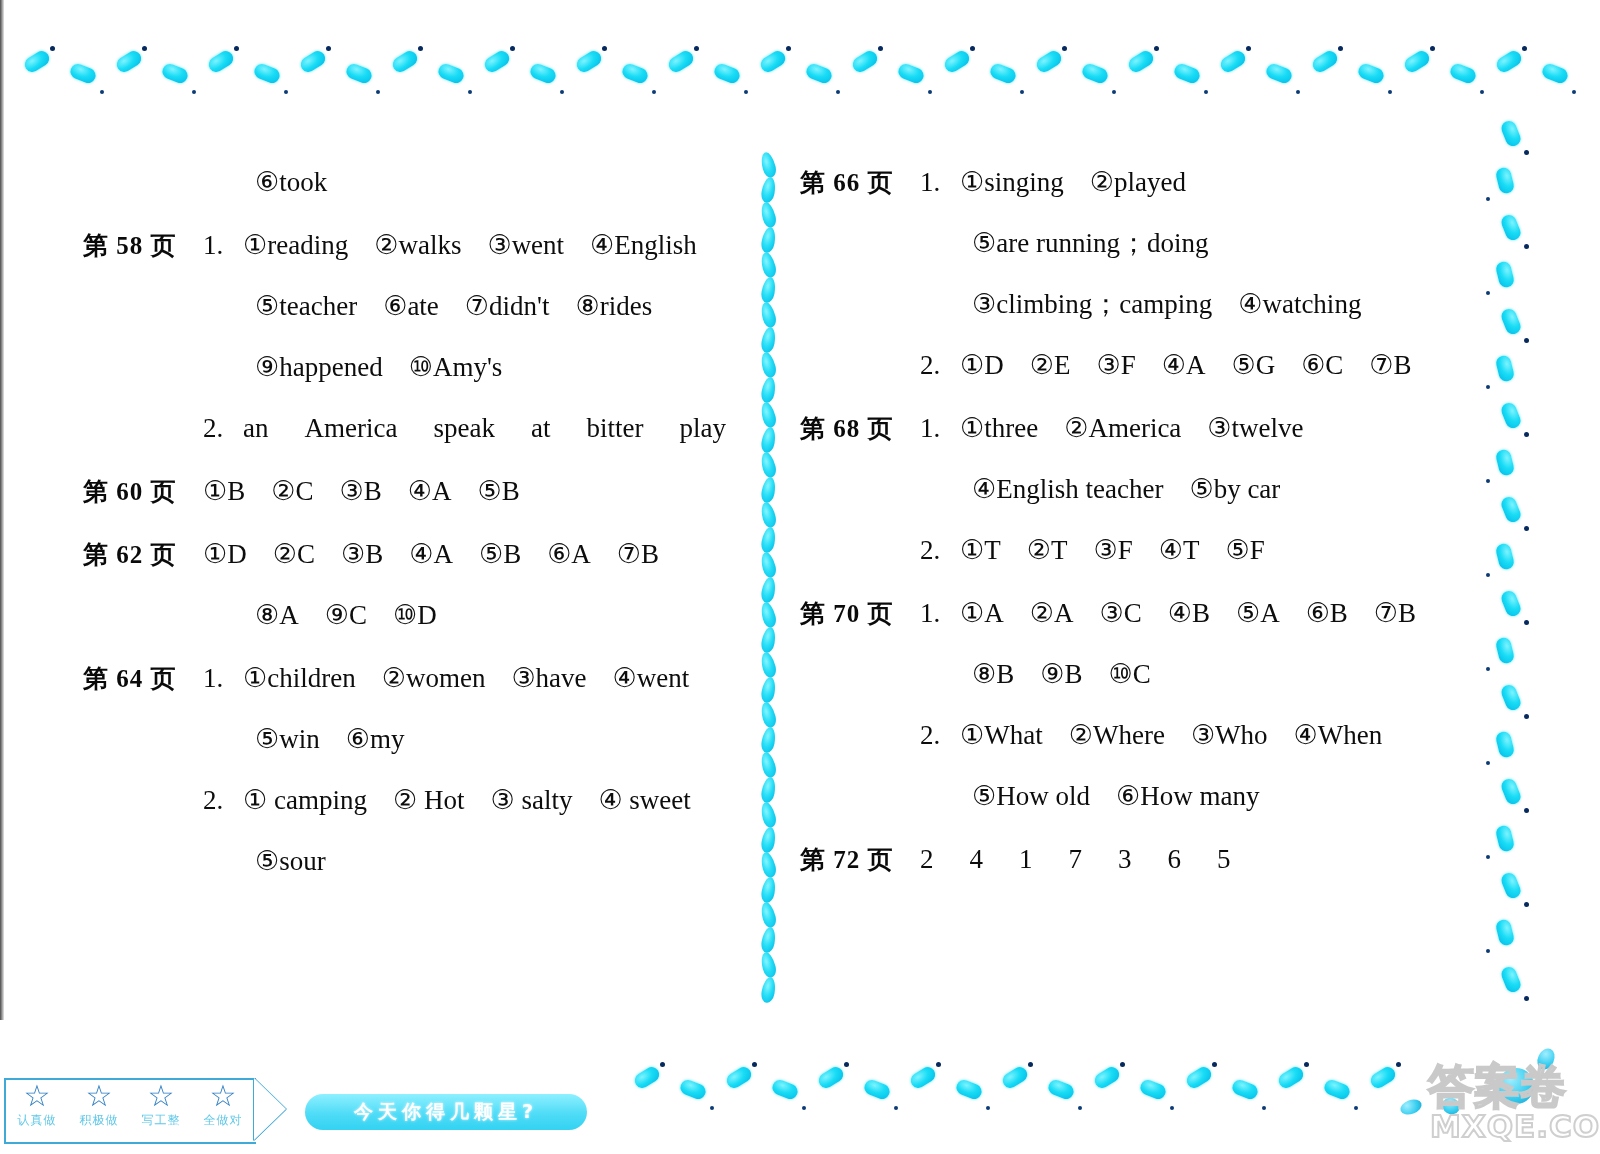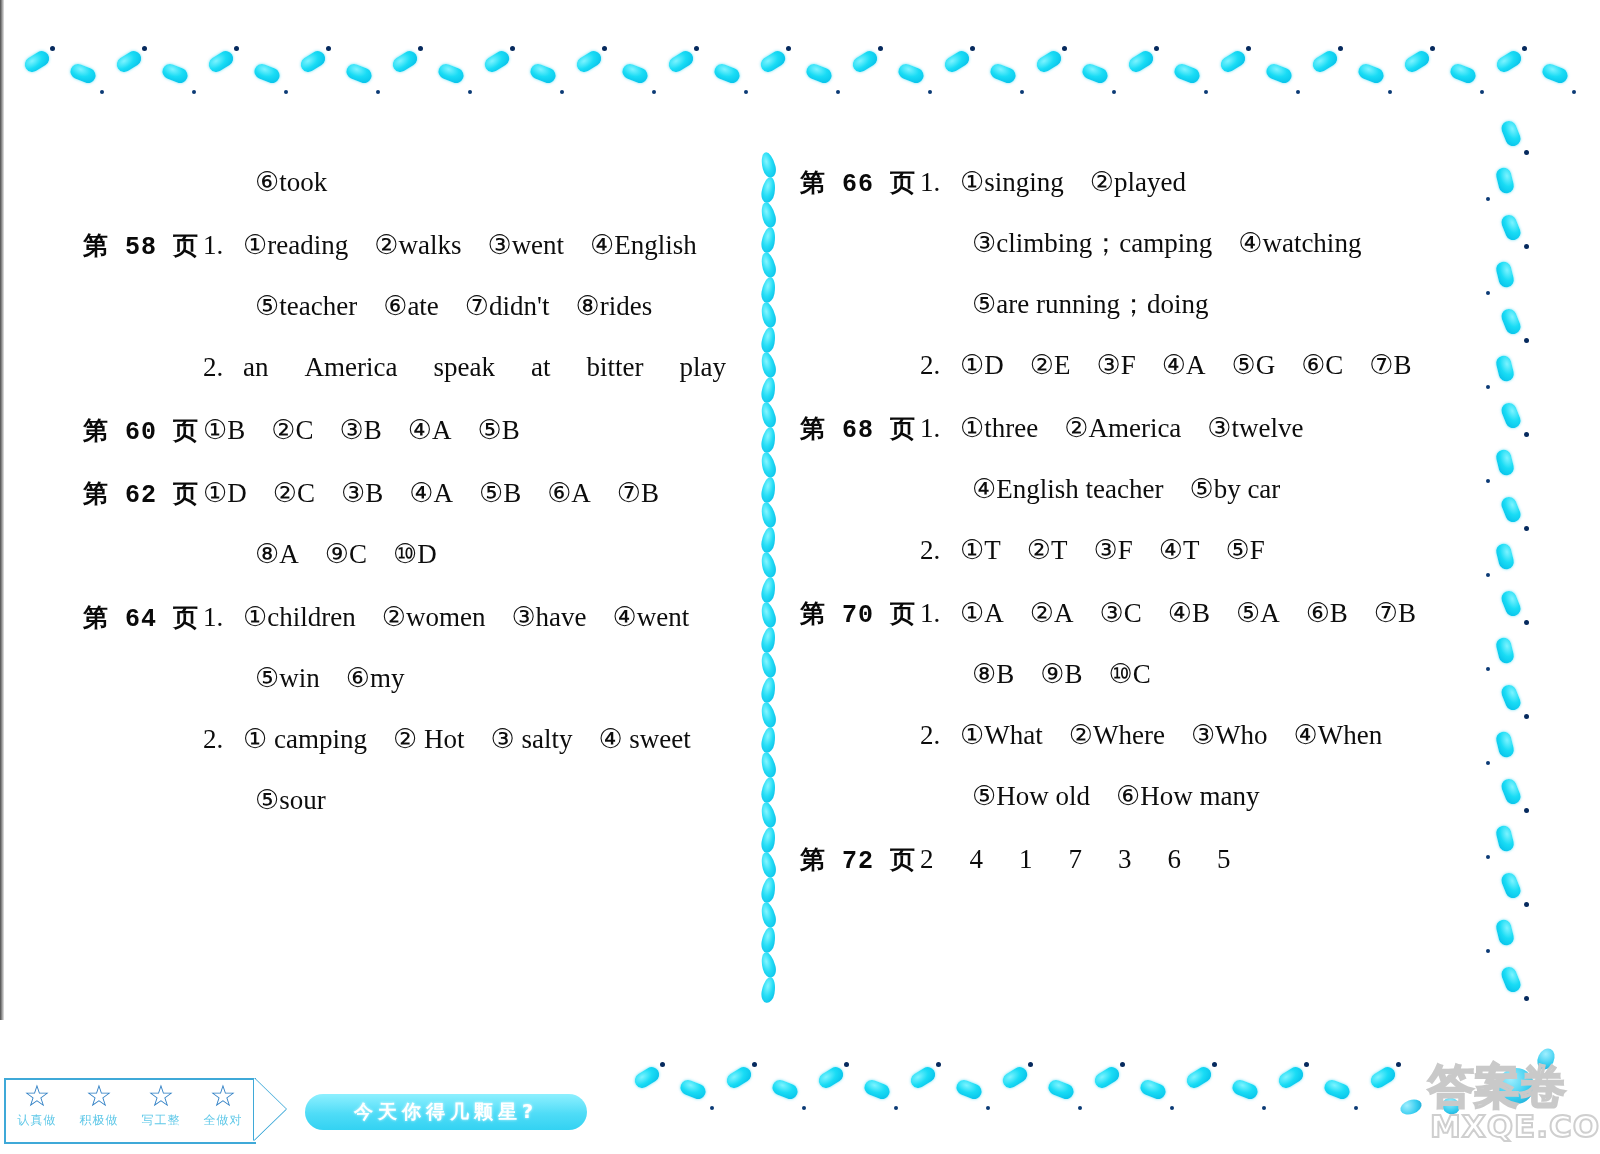--- a/index.html
+++ b/index.html
@@ -84,7 +84,7 @@
   .row{display:flex;align-items:baseline;margin-bottom:2px;}
   .plabel{
     flex:0 0 auto;width:120px;
-    font-family:Liberation Mono, monospace;
+    font-family:Liberation Serif, serif;
     font-weight:bold;font-size:25px;color:#0a0a0a;
     letter-spacing:1px;white-space:nowrap;
   }

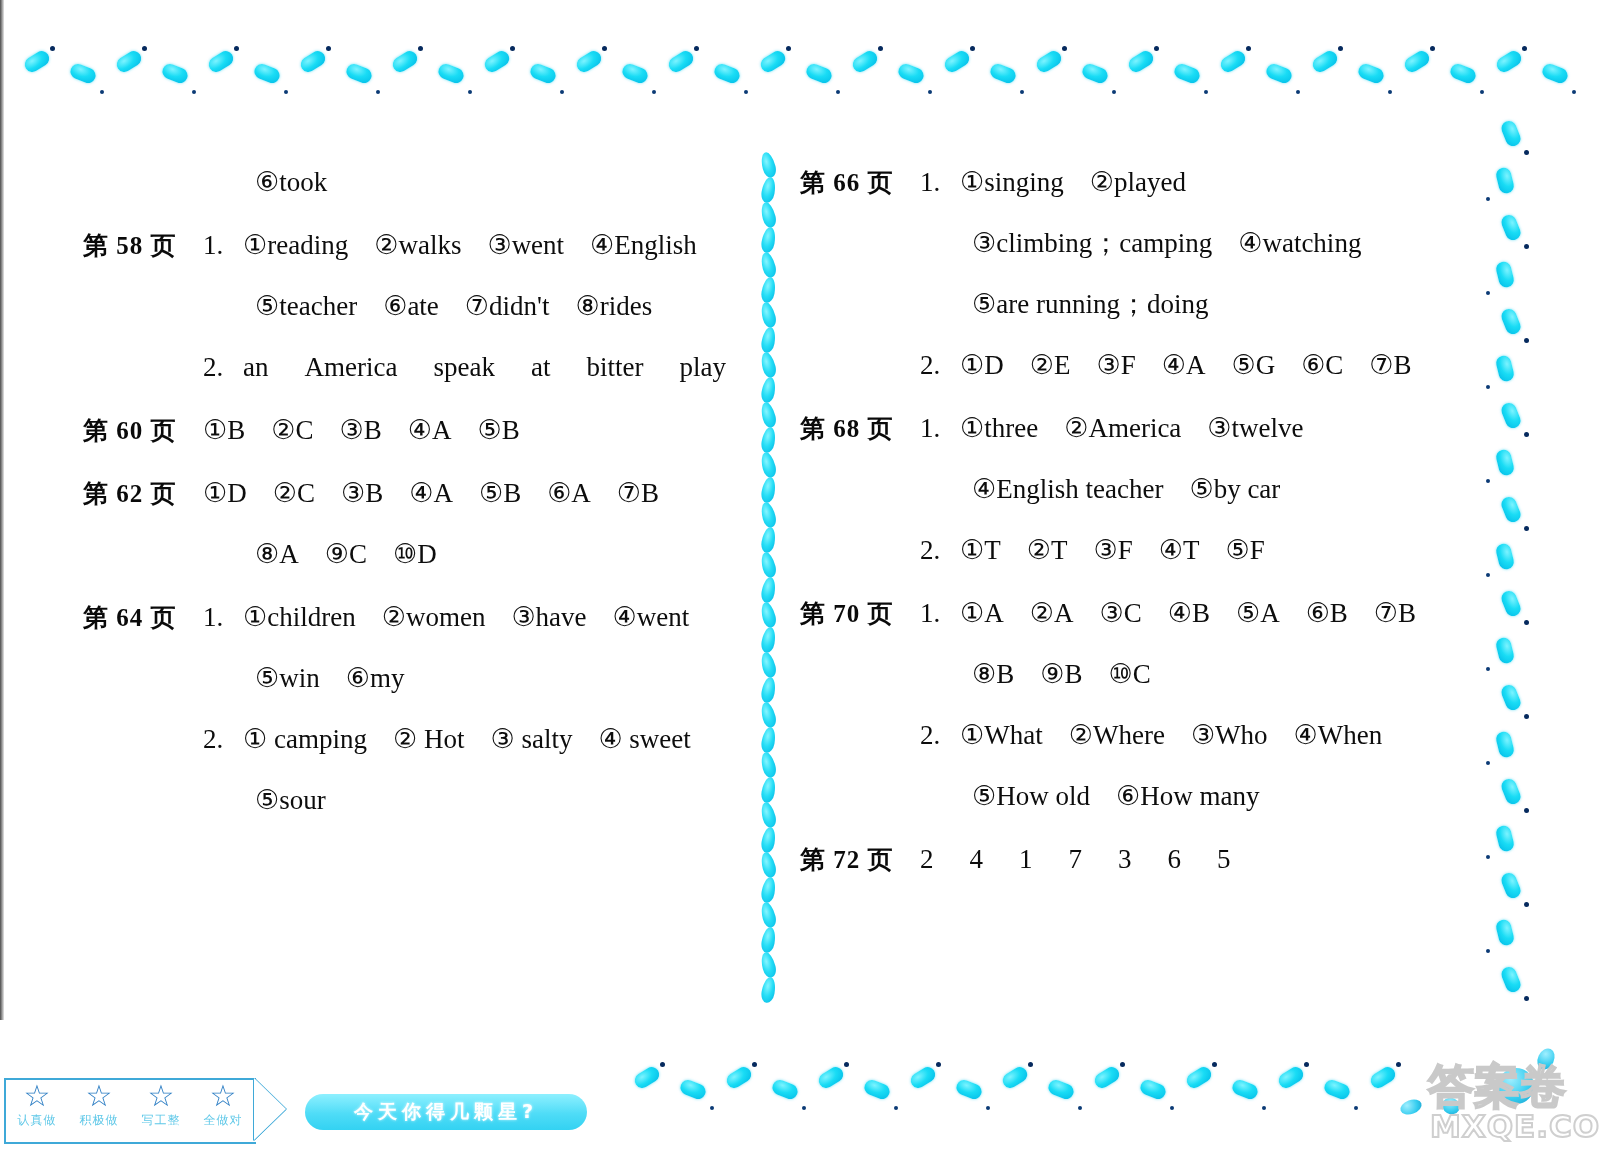--- a/index.html
+++ b/index.html
@@ -402,8 +402,8 @@
         <div class="plabel">第 66 页</div>
         <div class="pbody">
           <div class="line"><span class="qnum">1.</span><span class="ans"><span>①</span><span>singing</span></span><span class="gap"></span><span class="ans"><span>②</span><span>played</span></span><span class="gap"></span></div>
+          <div class="line indent"><span class="ans"><span>⑤</span><span>are running；doing</span></span><span class="gap"></span></div>
           <div class="line indent"><span class="ans"><span>③</span><span>climbing；camping</span></span><span class="gap"></span><span class="ans"><span>④</span><span>watching</span></span><span class="gap"></span></div>
-          <div class="line indent"><span class="ans"><span>⑤</span><span>are running；doing</span></span><span class="gap"></span></div>
           <div class="line"><span class="qnum">2.</span><span class="ans"><span>①</span><span>D</span></span><span class="gap"></span><span class="ans"><span>②</span><span>E</span></span><span class="gap"></span><span class="ans"><span>③</span><span>F</span></span><span class="gap"></span><span class="ans"><span>④</span><span>A</span></span><span class="gap"></span><span class="ans"><span>⑤</span><span>G</span></span><span class="gap"></span><span class="ans"><span>⑥</span><span>C</span></span><span class="gap"></span><span class="ans"><span>⑦</span><span>B</span></span><span class="gap"></span></div>
         </div>
       </div>

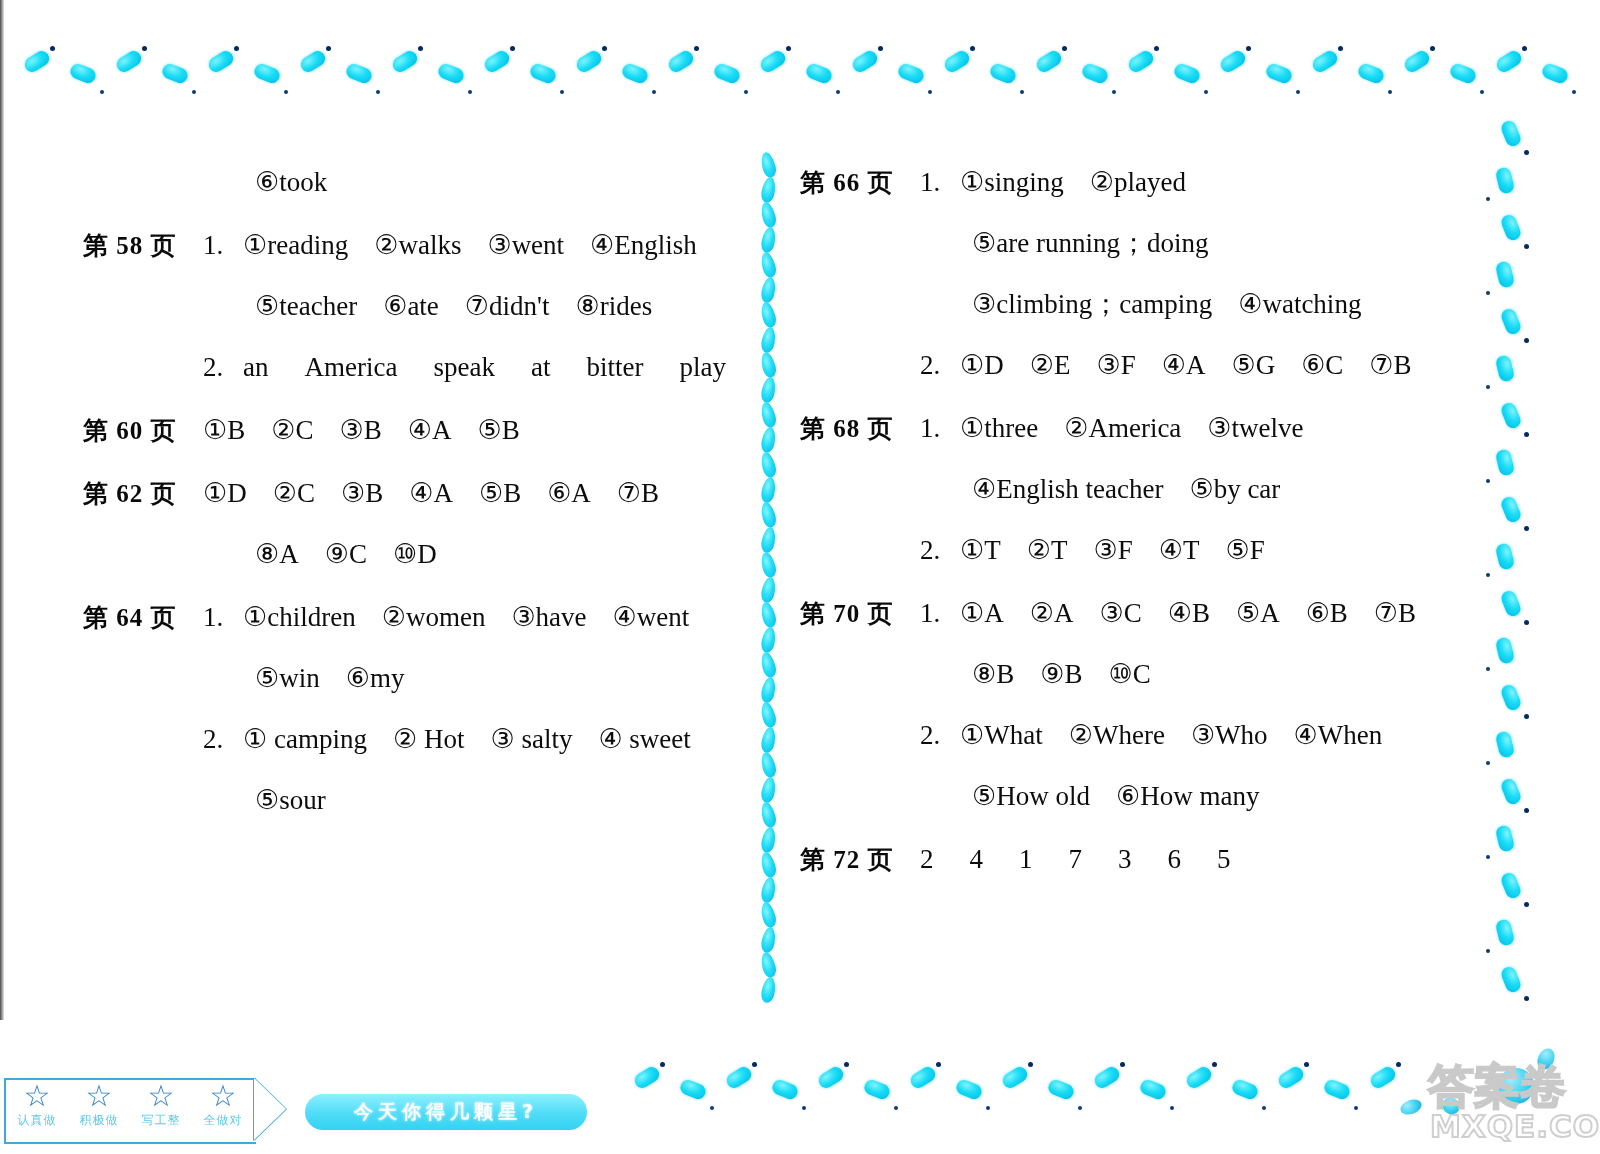--- a/index.html
+++ b/index.html
@@ -370,6 +370,7 @@
         <div class="pbody">
           <div class="line"><span class="qnum">1.</span><span class="ans"><span>①</span><span>reading</span></span><span class="gap"></span><span class="ans"><span>②</span><span>walks</span></span><span class="gap"></span><span class="ans"><span>③</span><span>went</span></span><span class="gap"></span><span class="ans"><span>④</span><span>English</span></span><span class="gap"></span></div>
           <div class="line indent"><span class="ans"><span>⑤</span><span>teacher</span></span><span class="gap"></span><span class="ans"><span>⑥</span><span>ate</span></span><span class="gap"></span><span class="ans"><span>⑦</span><span>didn't</span></span><span class="gap"></span><span class="ans"><span>⑧</span><span>rides</span></span><span class="gap"></span></div>
+          <div class="line indent"><span class="ans"><span>⑨</span><span>happened</span></span><span class="gap"></span><span class="ans"><span>⑩</span><span>Amy's</span></span><span class="gap"></span></div>
           <div class="line"><span class="qnum">2.</span><span class="wide-word">an</span><span class="wide-word">America</span><span class="wide-word">speak</span><span class="wide-word">at</span><span class="wide-word">bitter</span><span class="wide-word">play</span></div>
         </div>
       </div>

